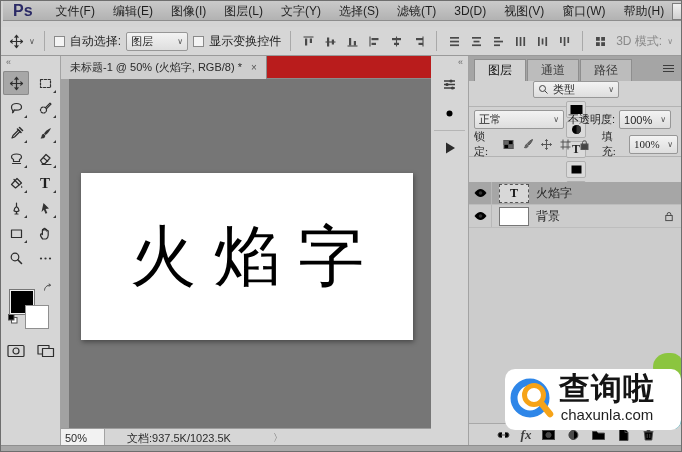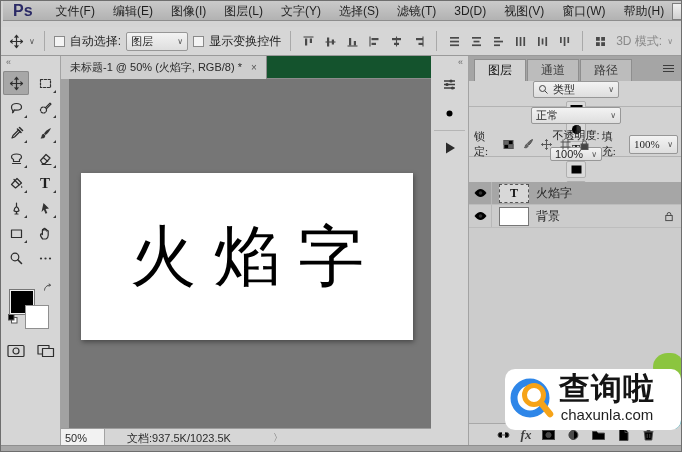--- a/index.html
+++ b/index.html
@@ -62,7 +62,7 @@
 
   
   .tabbar { position:absolute; left:60px; top:55px; width:370px; height:23px;
-    background:#14532d; border-bottom:1px solid #8c8c8c; display:flex; }
+    background:#b91c1c; border-bottom:1px solid #8c8c8c; display:flex; }
   .doc-tab { height:23px; background:#cecece; display:flex; align-items:center; gap:9px;
     padding:0 9px; font-size:11px; color:#2a2a2a; border-right:1px solid #8c8c8c; }
   .tab-close { color:#555; font-size:10px; }

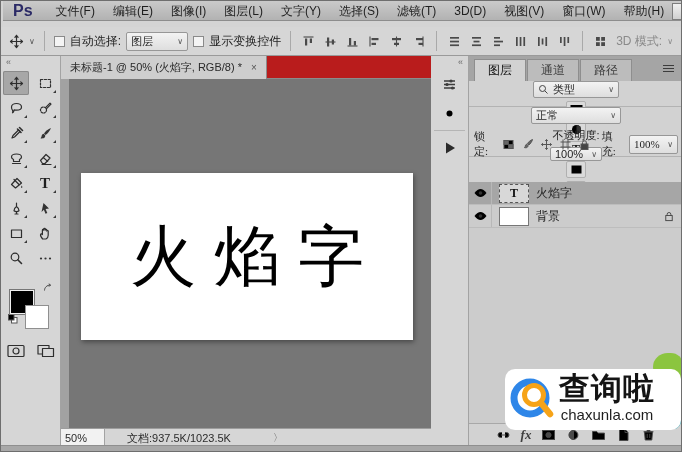--- a/index.html
+++ b/index.html
@@ -102,7 +102,7 @@
     background:#dadada; border:1px solid #b0b0b0; border-radius:2px; }
   .fi .tglyph { font-family:"Liberation Serif",serif; font-weight:bold; font-size:12px; }
   .pin { margin-left:auto; border:none; background:none; }
-  .blend-row { height:25px; display:flex; align-items:center; gap:4px; padding:0 5px; font-size:11px;flex-direction:column; }
+  .blend-row { height:25px; display:flex; align-items:center; gap:4px; padding:0 5px; font-size:11px; }
   .blend-sel { width:90px; }
   .pct-sel { width:52px; }
   .lock-row { height:25px; display:flex; align-items:center; gap:4px; padding:0 5px; font-size:11px;

